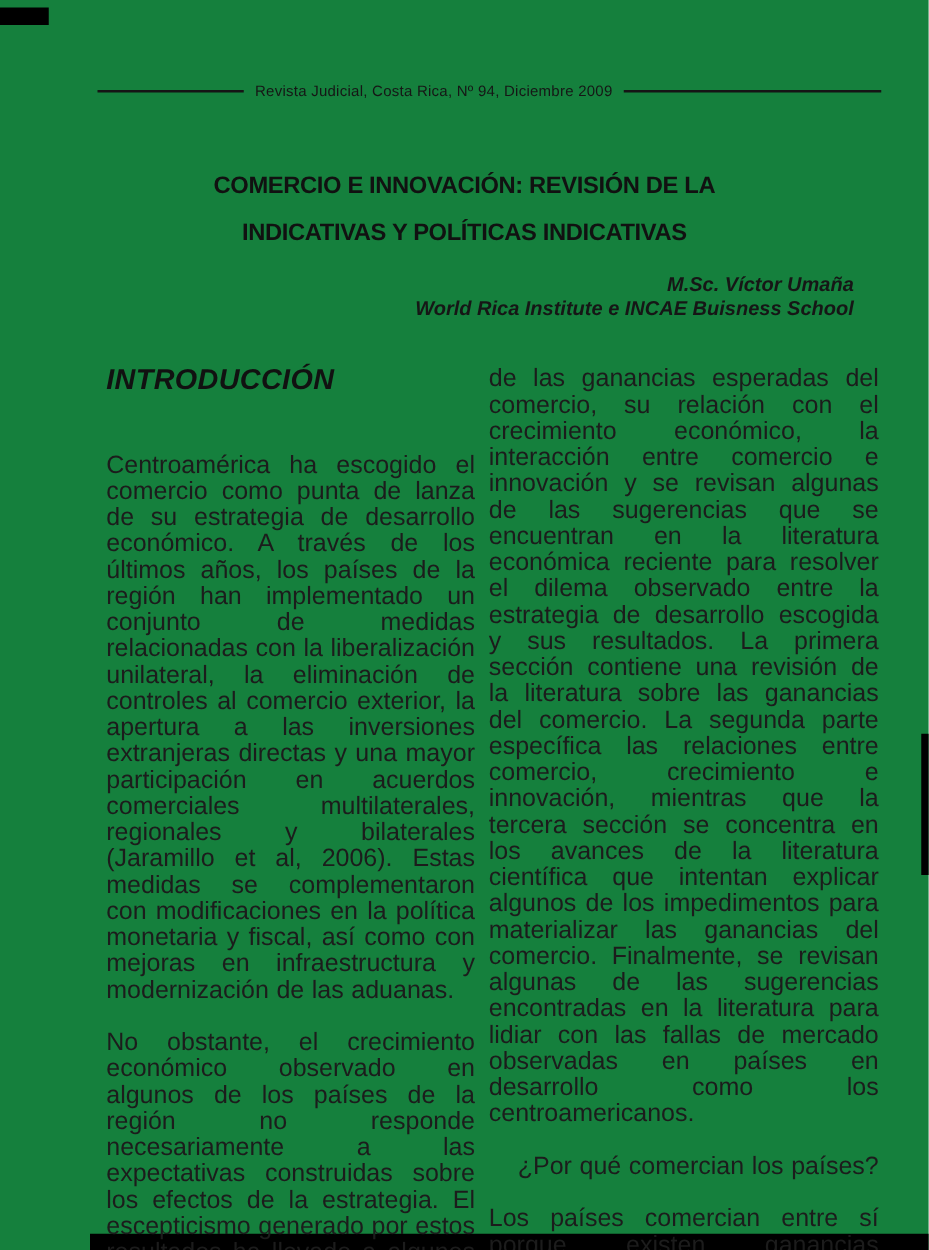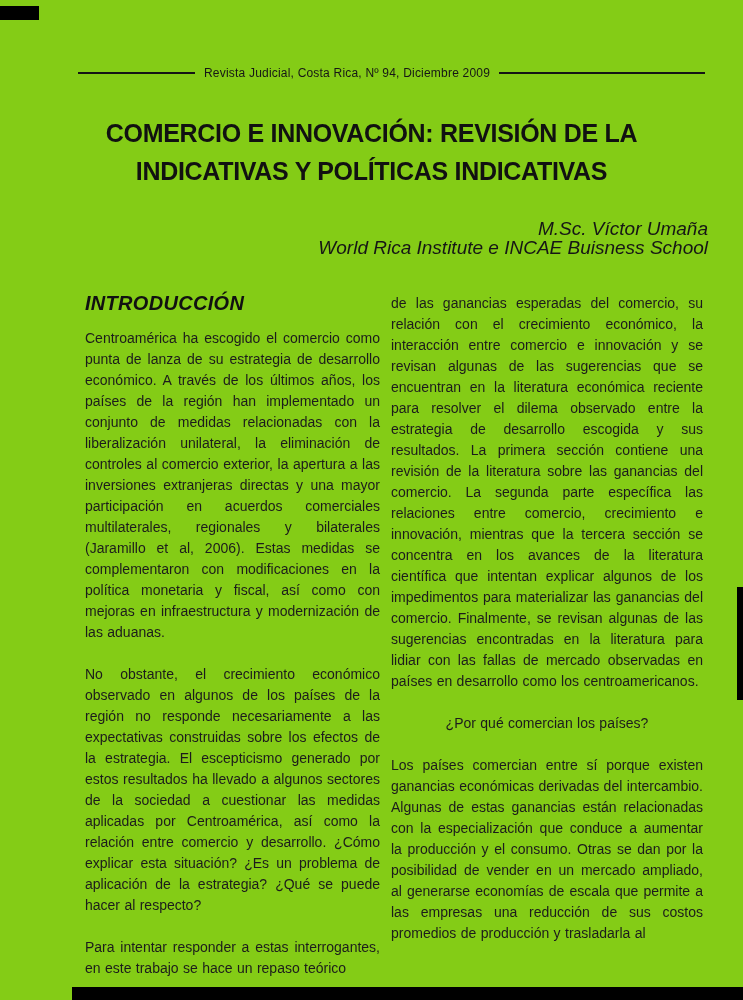--- a/index.html
+++ b/index.html
@@ -19,7 +19,7 @@
   .page {
     position: absolute;
     inset: 0;
-    background: #84cc16;
+    background: #15803d;
   }
   
   .journal-header {

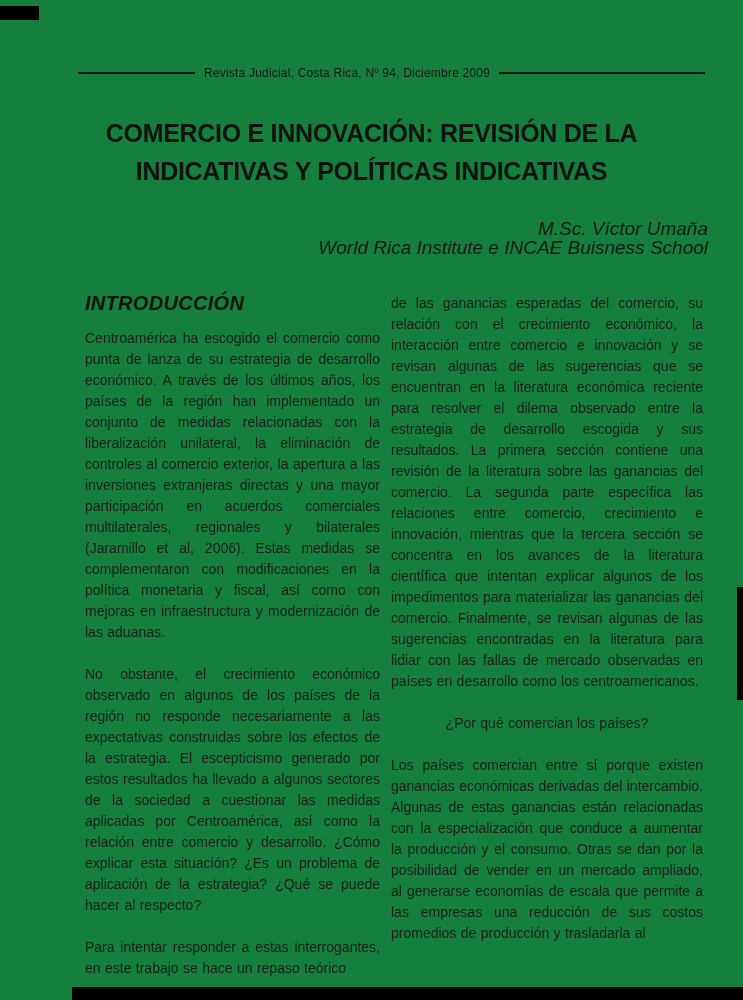--- a/index.html
+++ b/index.html
@@ -47,12 +47,12 @@
   
   .article-title {
     position: absolute;
-    top: 114px;
+    top: 130px;
     left: 60px;
     width: 623px;
     text-align: center;
     font-weight: bold;
-    font-size: 25px;
+    font-size: 19px;
     line-height: 38px;
     letter-spacing: -0.3px;
     color: #111111;

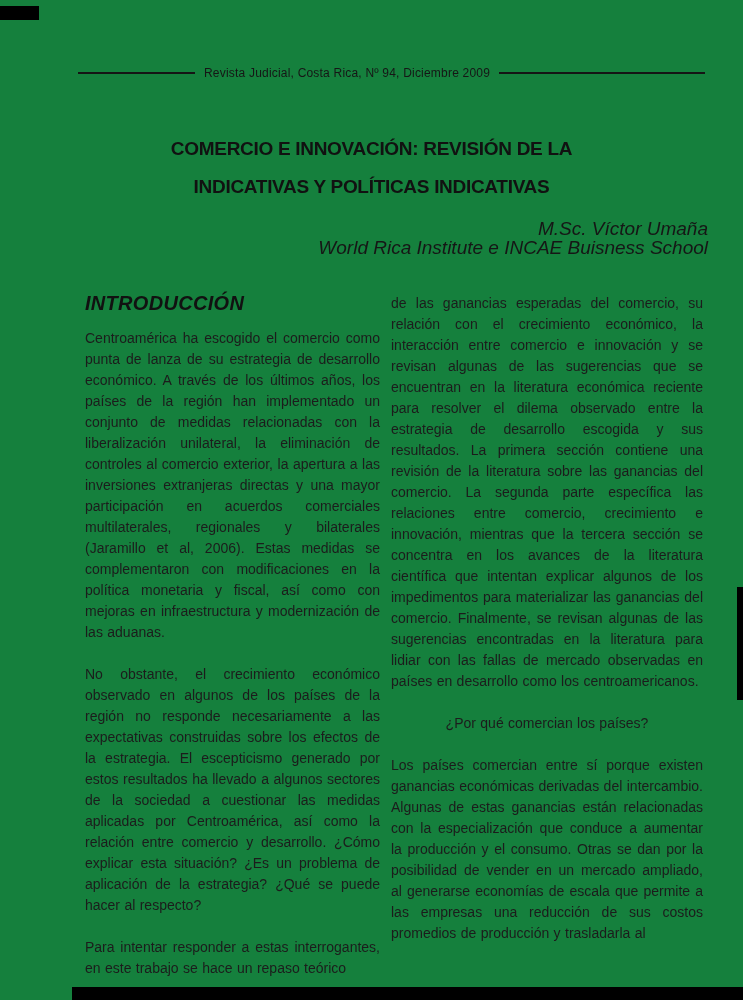--- a/index.html
+++ b/index.html
@@ -62,11 +62,11 @@
   .author-block {
     position: absolute;
     top: 219px;
-    right: 35px;
+    right: 60px;
     text-align: right;
     font-style: italic;
-    font-weight: normal;
-    font-size: 19px;
+    font-weight: bold;
+    font-size: 16px;
     line-height: 19px;
     color: #161616;
   }

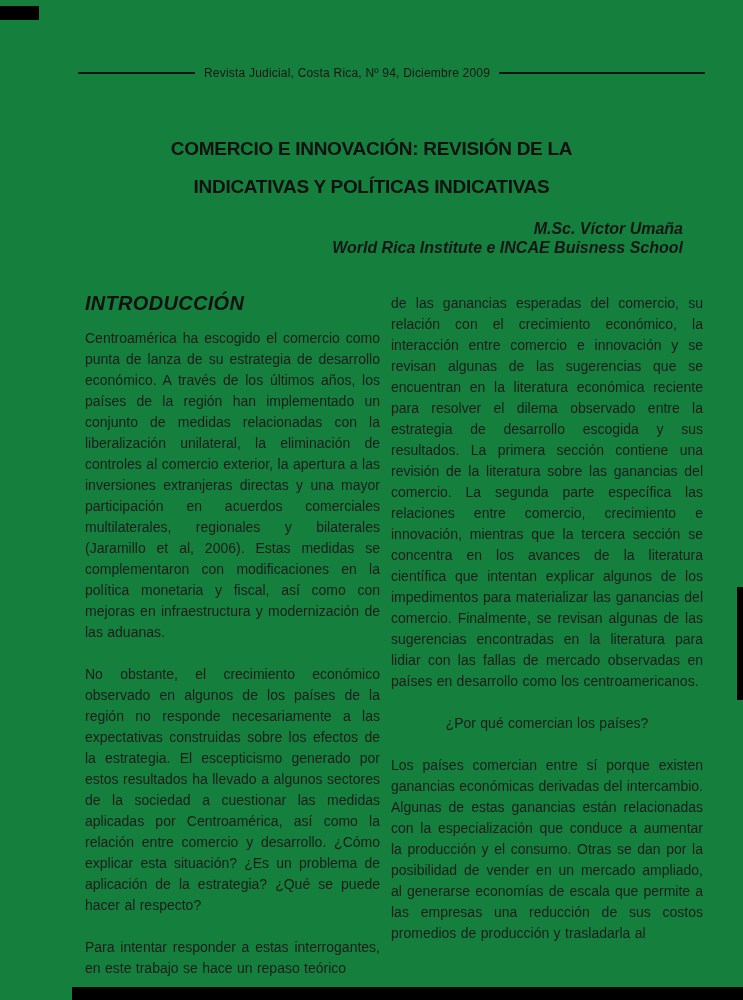--- a/index.html
+++ b/index.html
@@ -85,10 +85,10 @@
   .section-heading {
     font-weight: bold;
     font-style: italic;
-    font-size: 20px;
+    font-size: 23px;
     letter-spacing: 0.3px;
     line-height: 21px;
-    margin: 0 0 14px 0;
+    margin: 0 0 48px 0;
     text-align: left;
     color: #111111;
   }

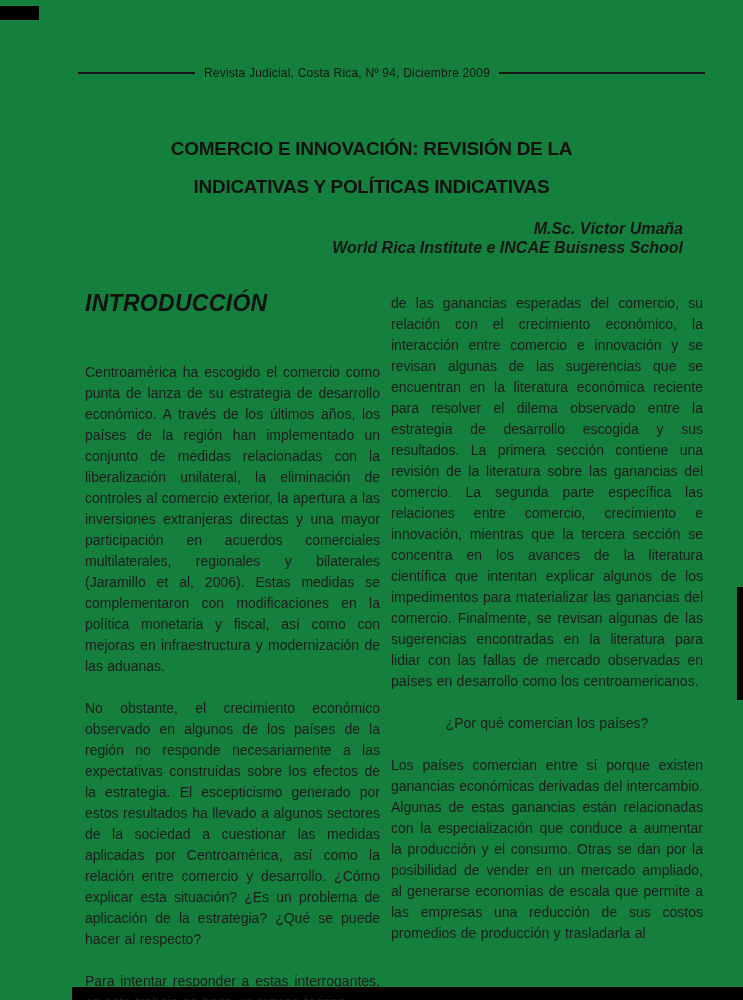--- a/index.html
+++ b/index.html
@@ -93,7 +93,7 @@
     color: #111111;
   }
   .para {
-    font-size: 14px;
+    font-size: 20px;
     line-height: 21px;
     margin: 0 0 21px 0;
     word-spacing: 0.5px;

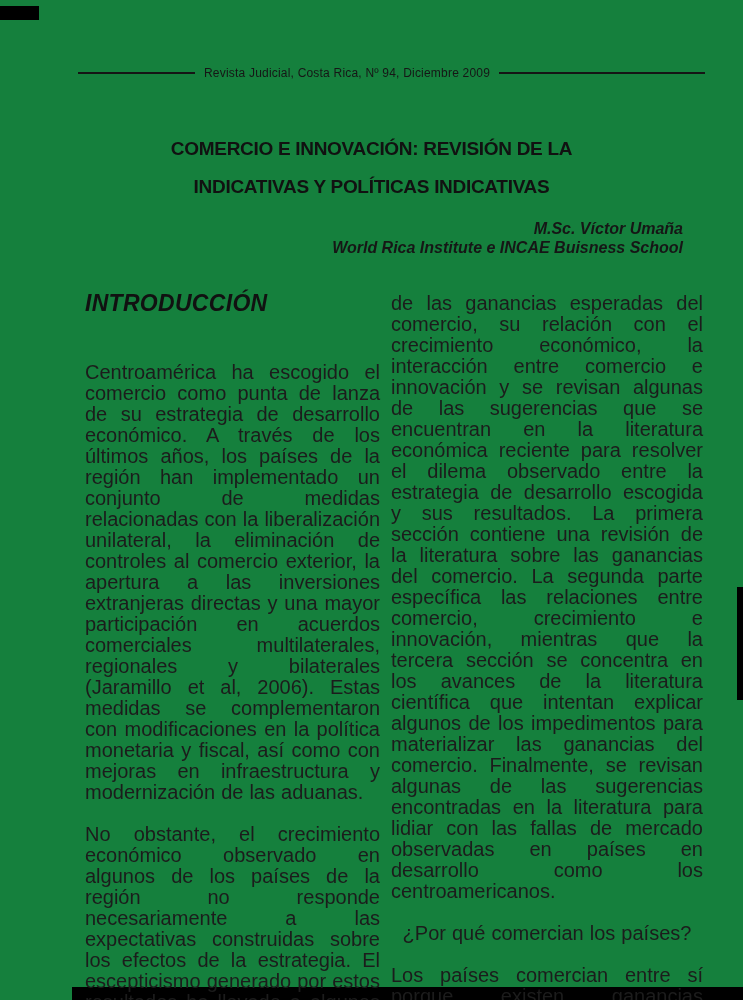--- a/index.html
+++ b/index.html
@@ -99,7 +99,7 @@
     word-spacing: 0.5px;
   }
   .para:last-child { margin-bottom: 15px; }
-  .subq { text-align: center; }
+  .subq { text-align: right; }
   
   .scan-mark {
     position: absolute;

